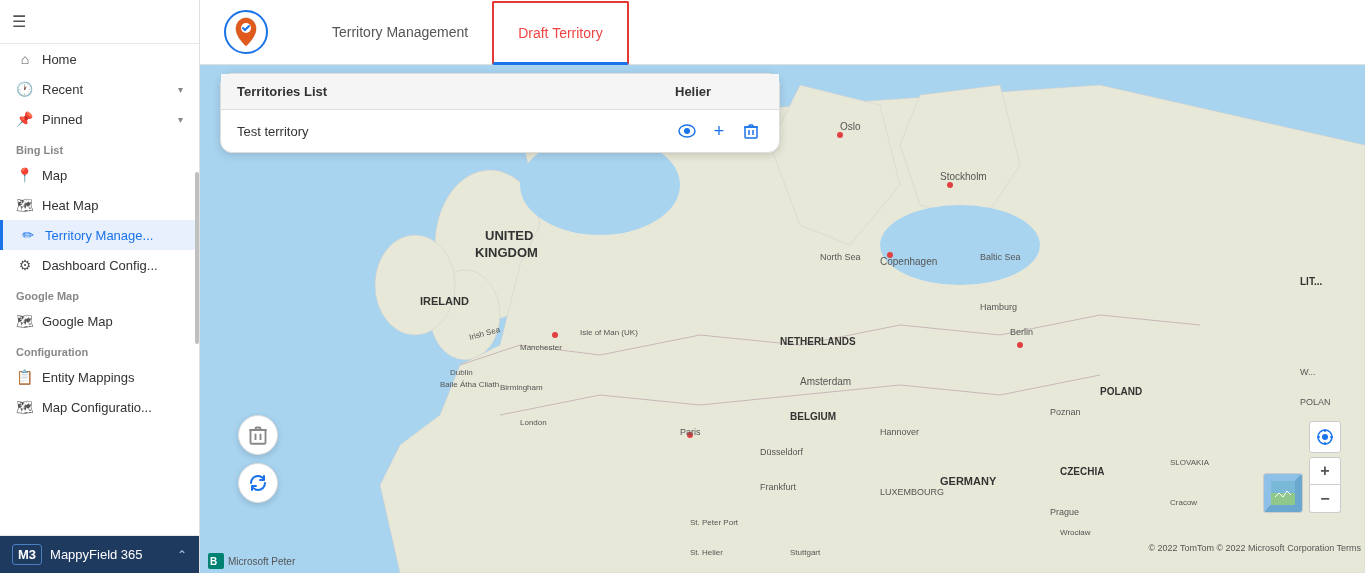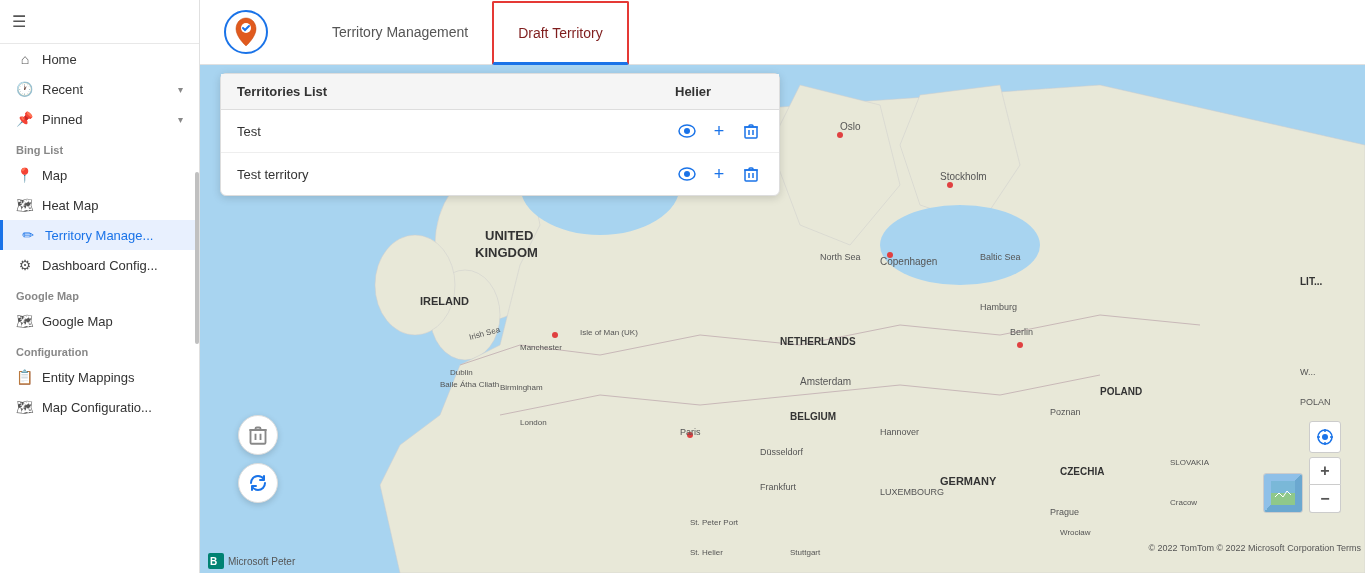--- a/index.html
+++ b/index.html
@@ -140,7 +140,7 @@
       text-align: right;
     }
     .nav-tab.active {
-      color: #7f1d1d;
+      color: #ef4444;
       border-bottom: 3px solid #1a73e8;
       font-weight: 500;
       border: 2px solid #e53935;

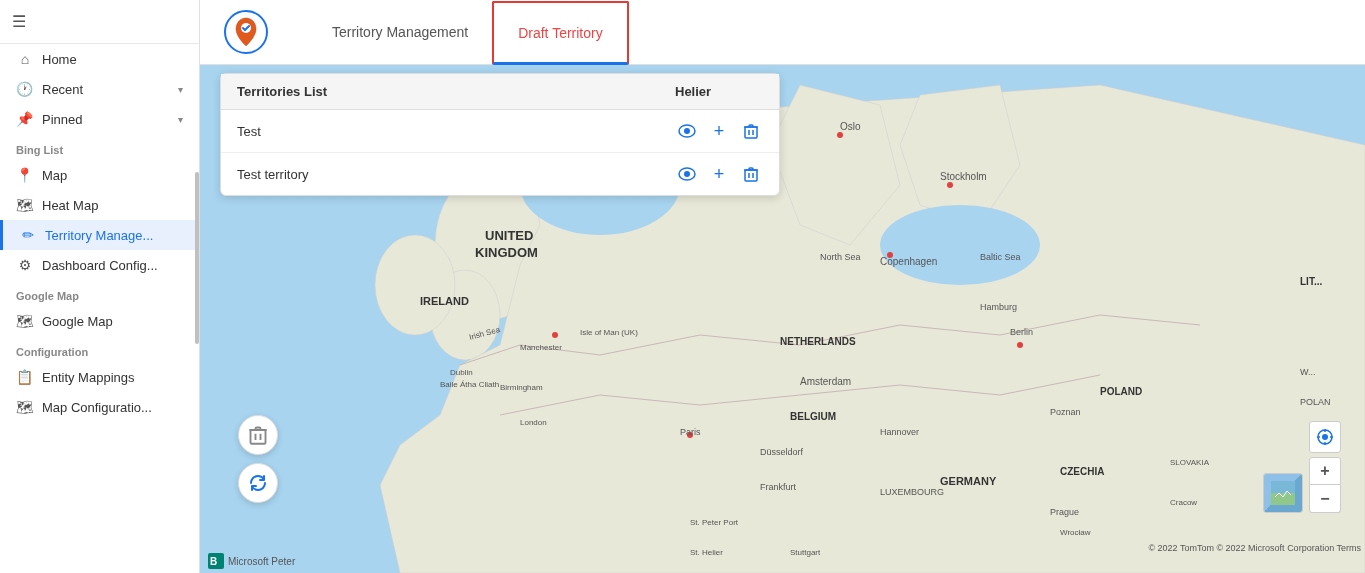--- a/index.html
+++ b/index.html
@@ -164,7 +164,7 @@
       width: 560px;
       background: #fff;
       border: 1px solid #ddd;
-      border-radius: 6px;
+      border-radius: 12px;
       box-shadow: 0 2px 8px rgba(0,0,0,0.15);
       z-index: 10;
     }

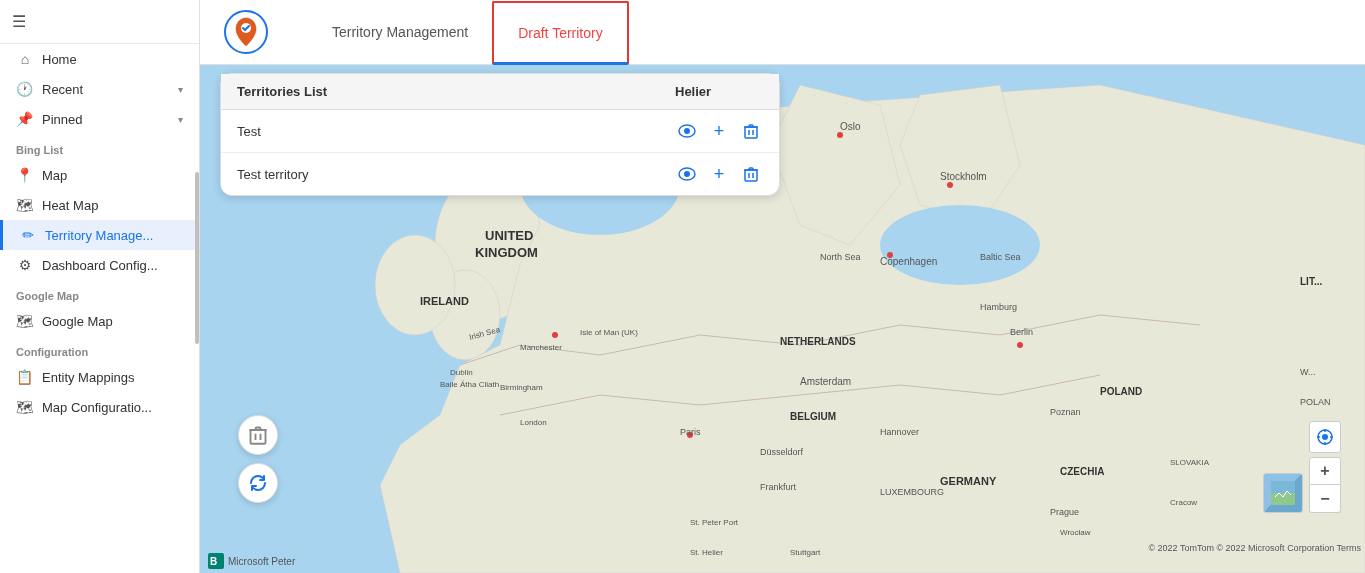--- a/index.html
+++ b/index.html
@@ -504,28 +504,6 @@
         </thead>
         <tbody>
           <tr>
-            <td>Test</td>
-            <td>
-              <div class="action-icons">
-                <span class="action-btn eye" title="View">
-                  <svg width="18" height="14" viewBox="0 0 18 14" fill="none">
-                      <ellipse cx="9" cy="7" rx="8" ry="6" stroke="#1a73e8" stroke-width="1.5"></ellipse>
-                      <circle cx="9" cy="7" r="3" fill="#1a73e8"></circle>
-                    </svg>
-                </span>
-                <span class="action-btn plus" title="Add">+</span>
-                <span class="action-btn trash" title="Delete">
-                  <svg width="14" height="16" viewBox="0 0 14 16" fill="none">
-                      <rect x="1" y="4" width="12" height="11" rx="1" stroke="#1a73e8" stroke-width="1.5"></rect>
-                      <path d="M5 4V3C5 2.4 5.4 2 6 2H8C8.6 2 9 2.4 9 3V4" stroke="#1a73e8" stroke-width="1.5"></path>
-                      <path d="M0 4H14" stroke="#1a73e8" stroke-width="1.5"></path>
-                      <path d="M5 7V12M9 7V12" stroke="#1a73e8" stroke-width="1.5"></path>
-                    </svg>
-                </span>
-              </div>
-            </td>
-          </tr>
-          <tr>
             <td>Test territory</td>
             <td>
               <div class="action-icons">

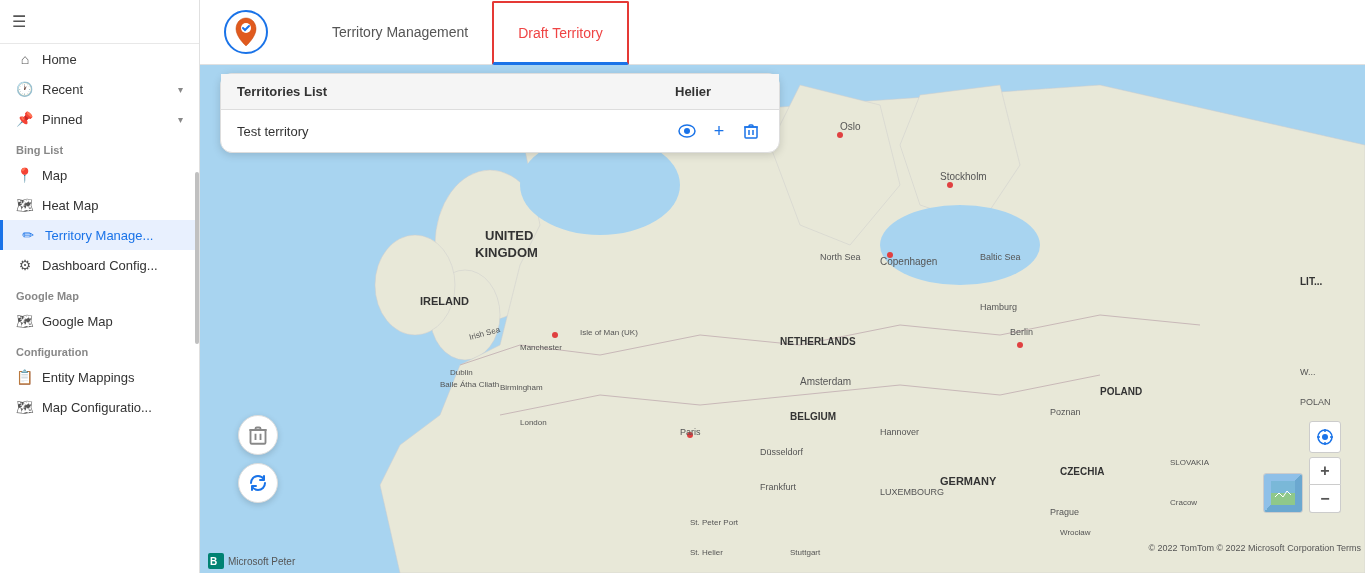--- a/index.html
+++ b/index.html
@@ -396,6 +396,11 @@
   </div>
 
   <div style="flex:1;"></div>
+  <div class="sidebar-footer">
+    <span class="sidebar-footer-badge">M3</span>
+    <span class="sidebar-footer-label">MappyField 365</span>
+    <span class="sidebar-footer-chevron">⌃</span>
+  </div>
   <div class="sidebar-scroll-thumb"></div>
 </div>
 

